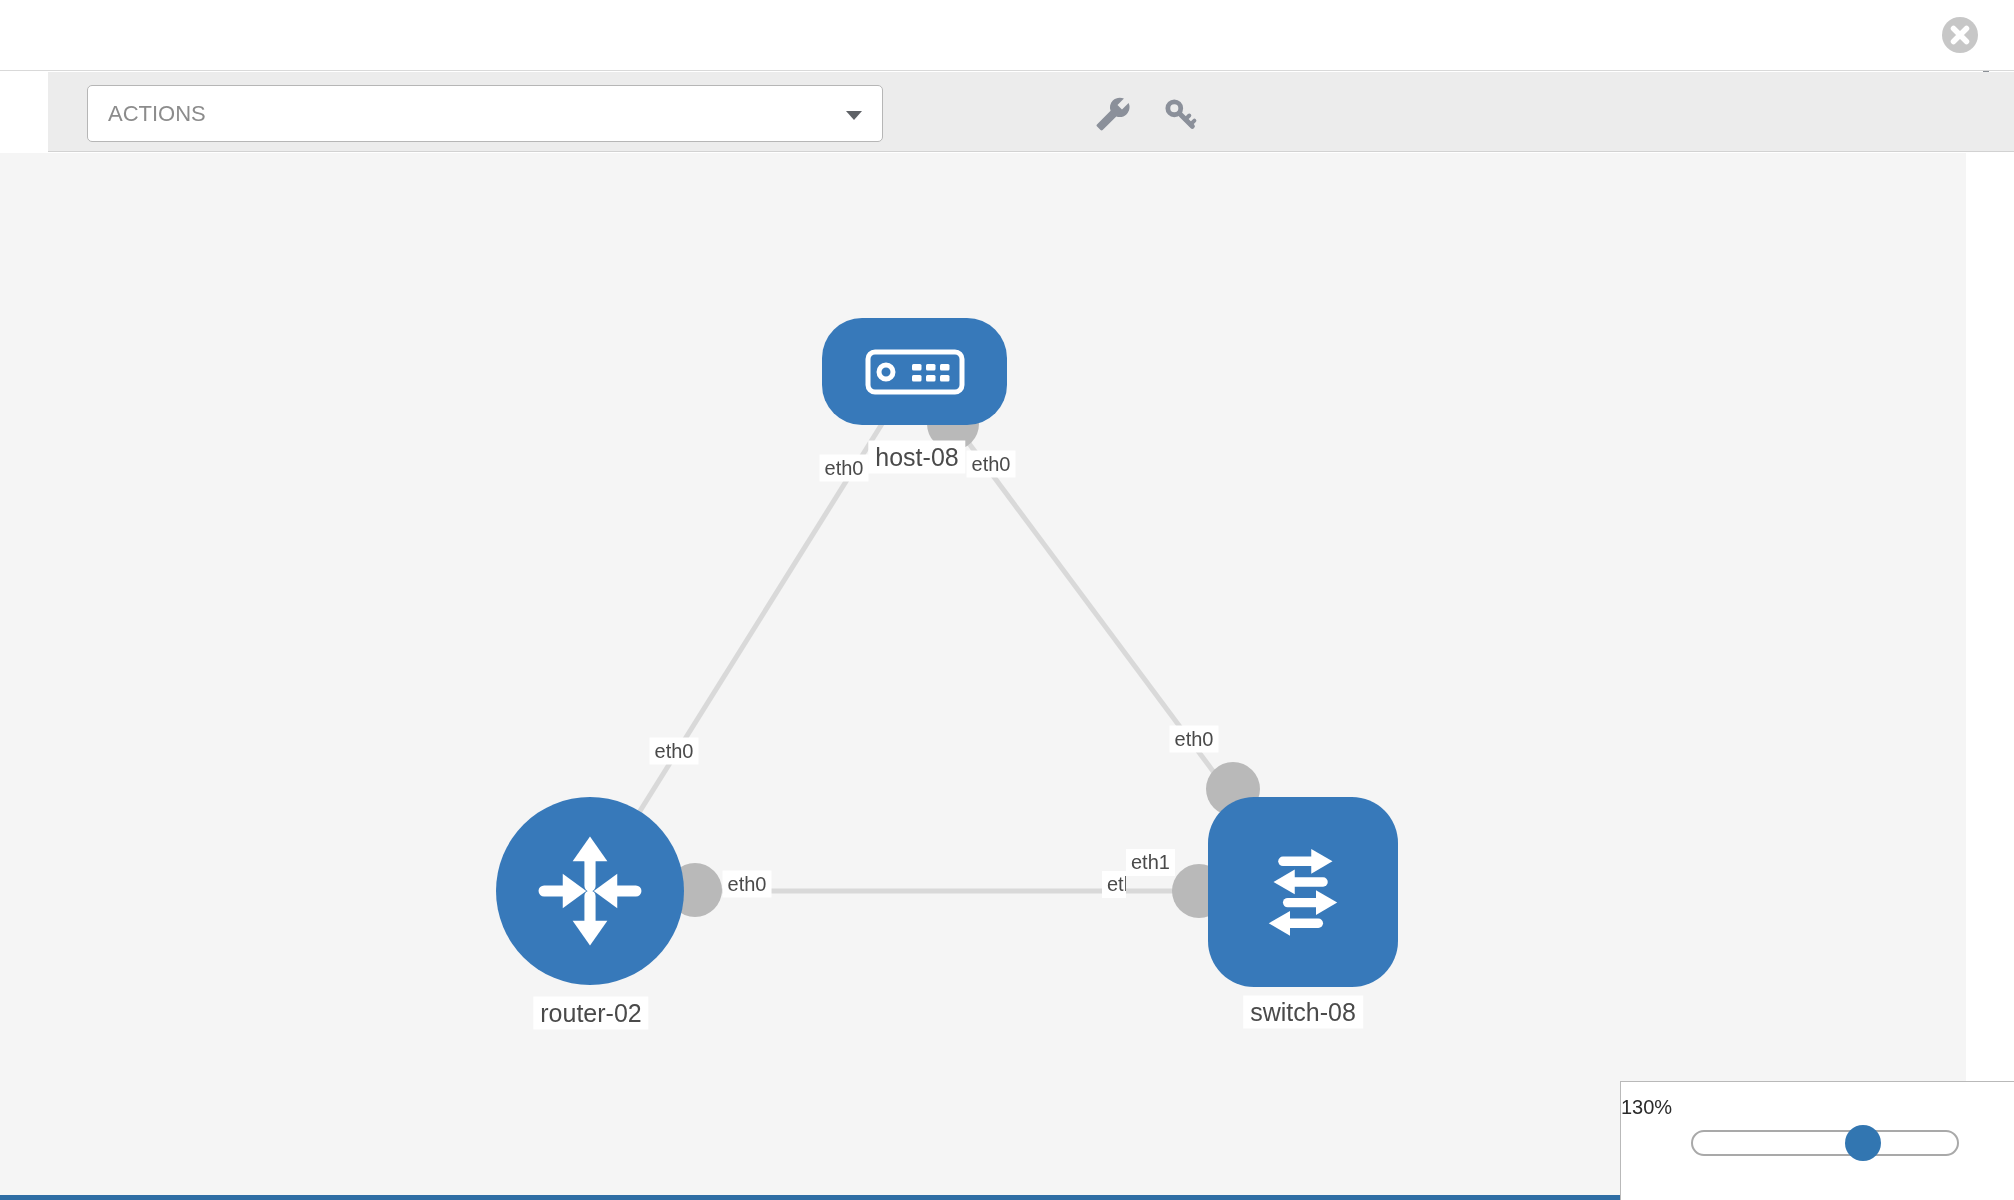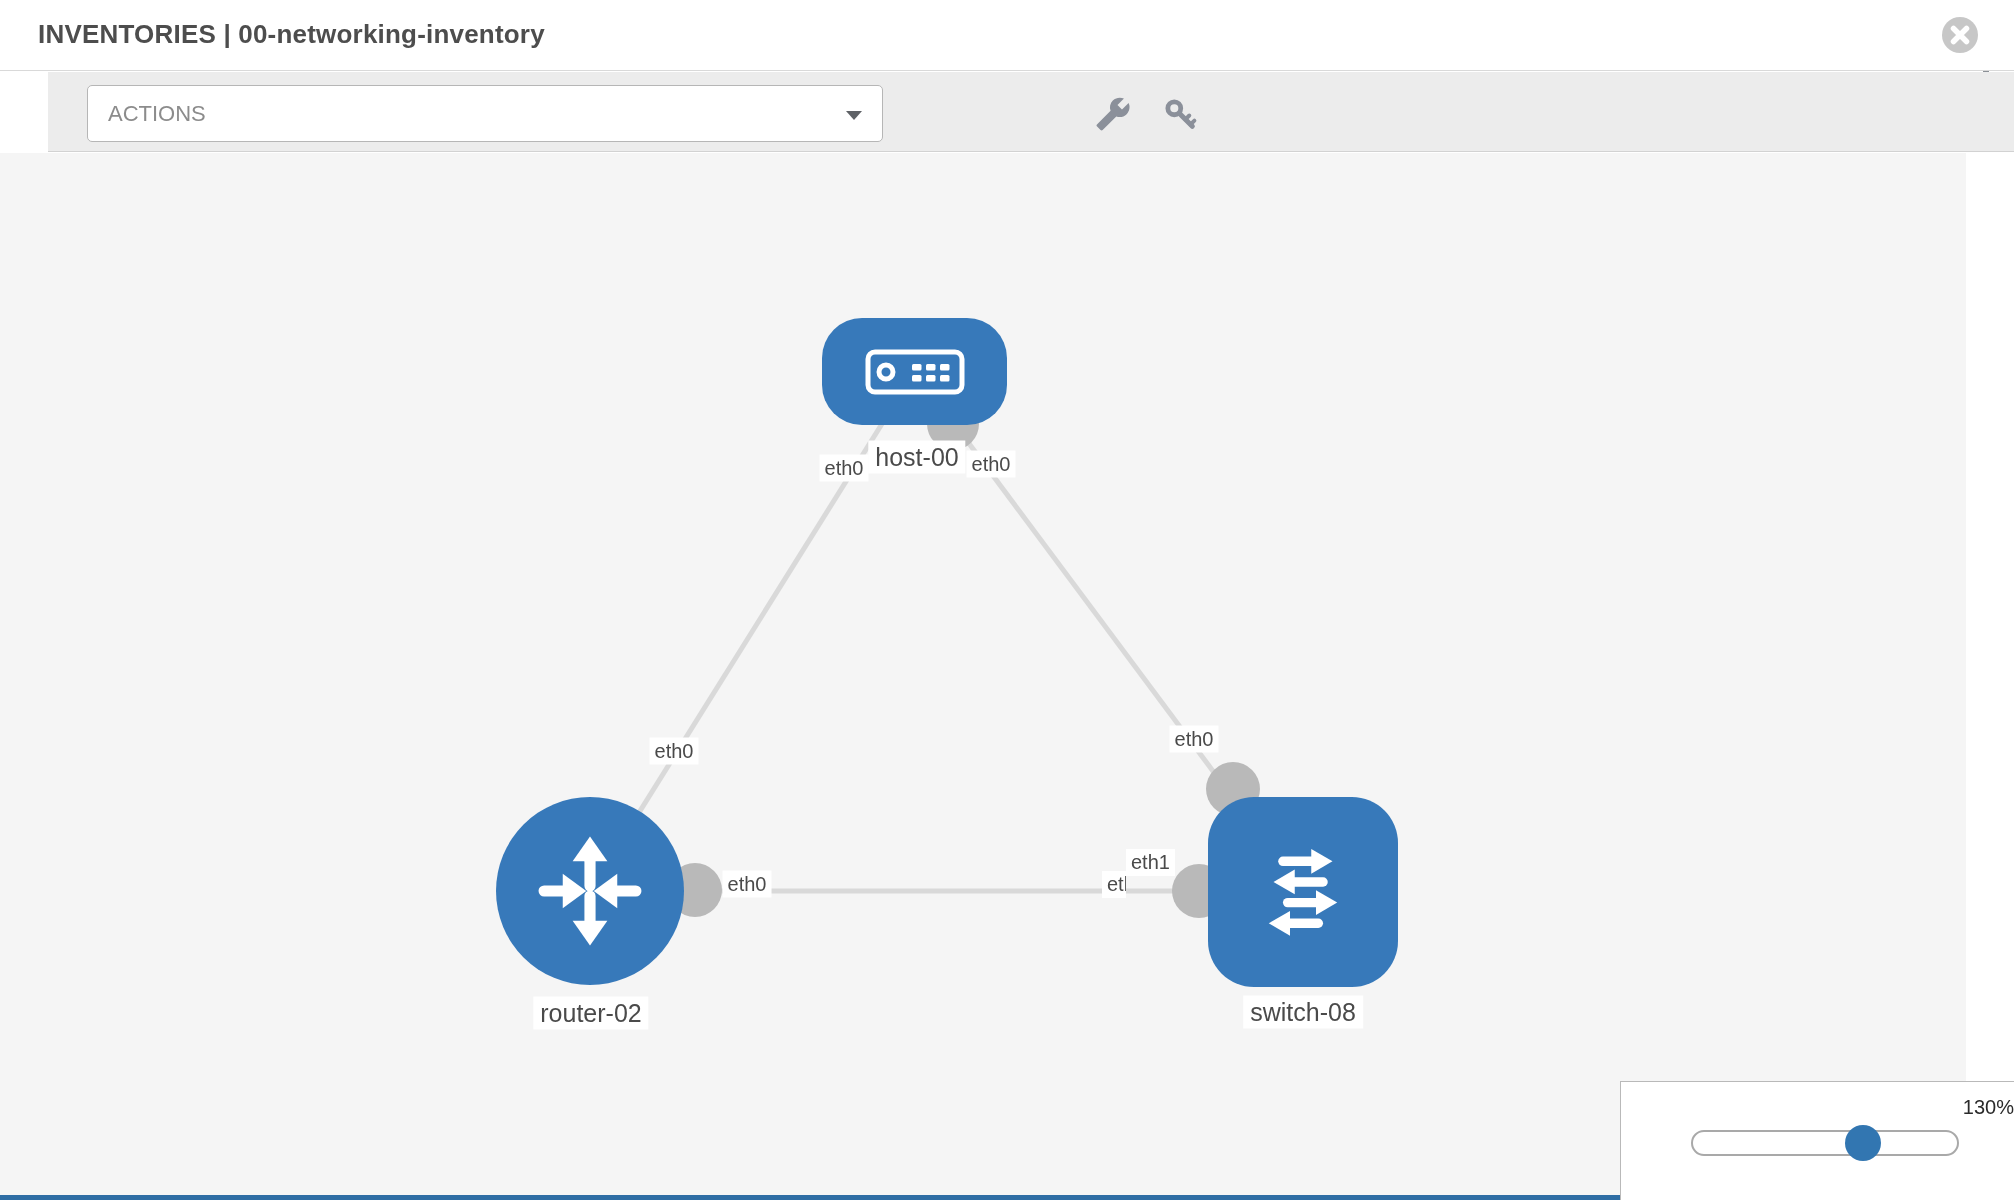--- a/index.html
+++ b/index.html
@@ -75,7 +75,6 @@
 <body>
 
 <div class="header">
-  <div class="header-title">INVENTORIES | 00-networking-inventory</div>
   <div class="close-btn">
     <svg width="38" height="38" viewBox="0 0 38 38">
       <circle cx="19" cy="19" r="18" fill="#c7c7c7"></circle>

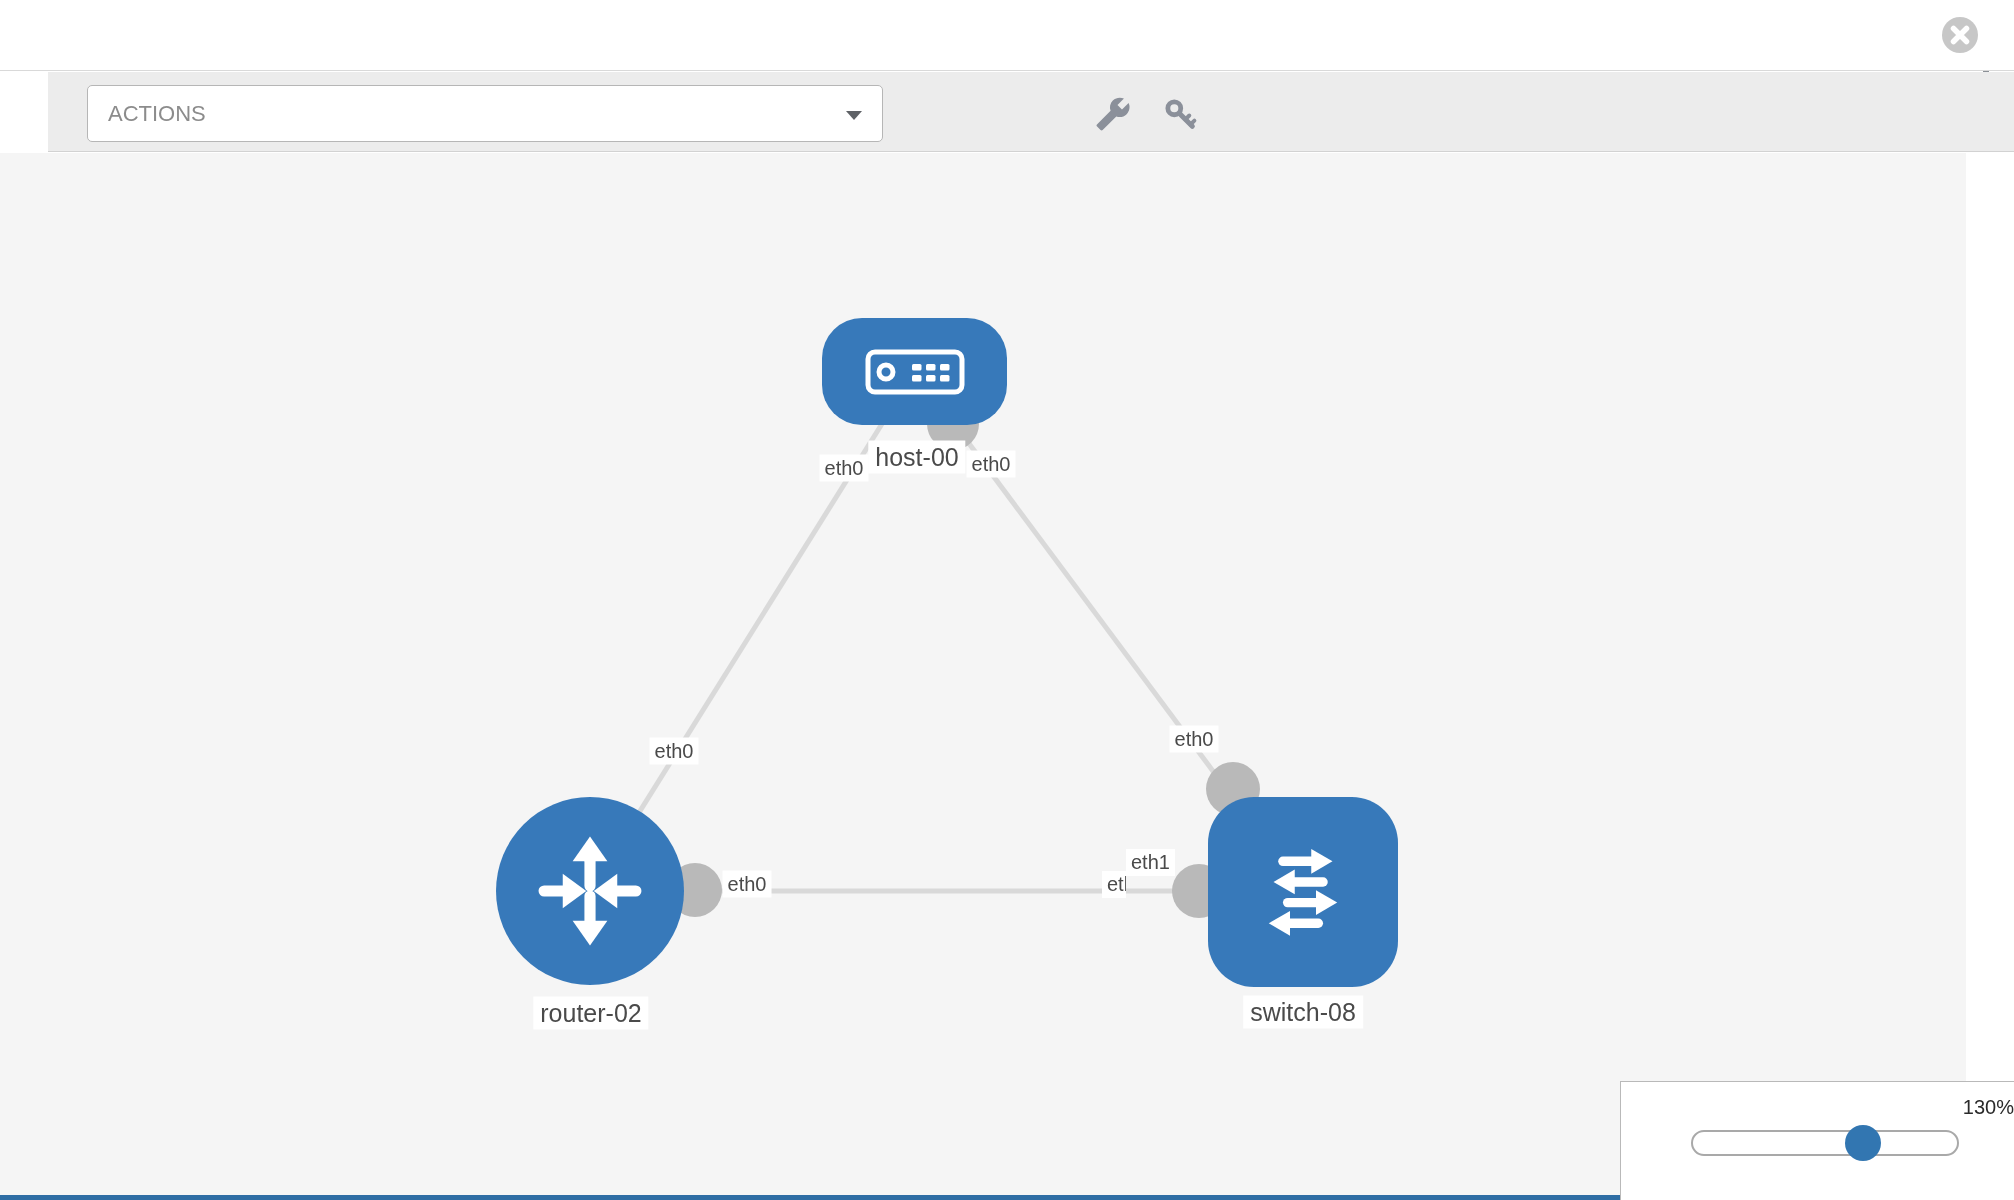--- a/index.html
+++ b/index.html
@@ -176,7 +176,7 @@
   <span class="lbl port-label raw clip" style="left:1102px; top:718px;">eth0</span>
   <span class="lbl port-label raw" style="left:1126px; top:696px;">eth1</span>
 
-  <span class="lbl node-label" style="left:917px;  top:304px;">host-00</span>
+  <span class="lbl node-label" style="left:917px;  top:304px;">host-08</span>
   <span class="lbl node-label" style="left:591px;  top:860px;">router-02</span>
   <span class="lbl node-label" style="left:1303px; top:859px;">switch-08</span>
 </div>

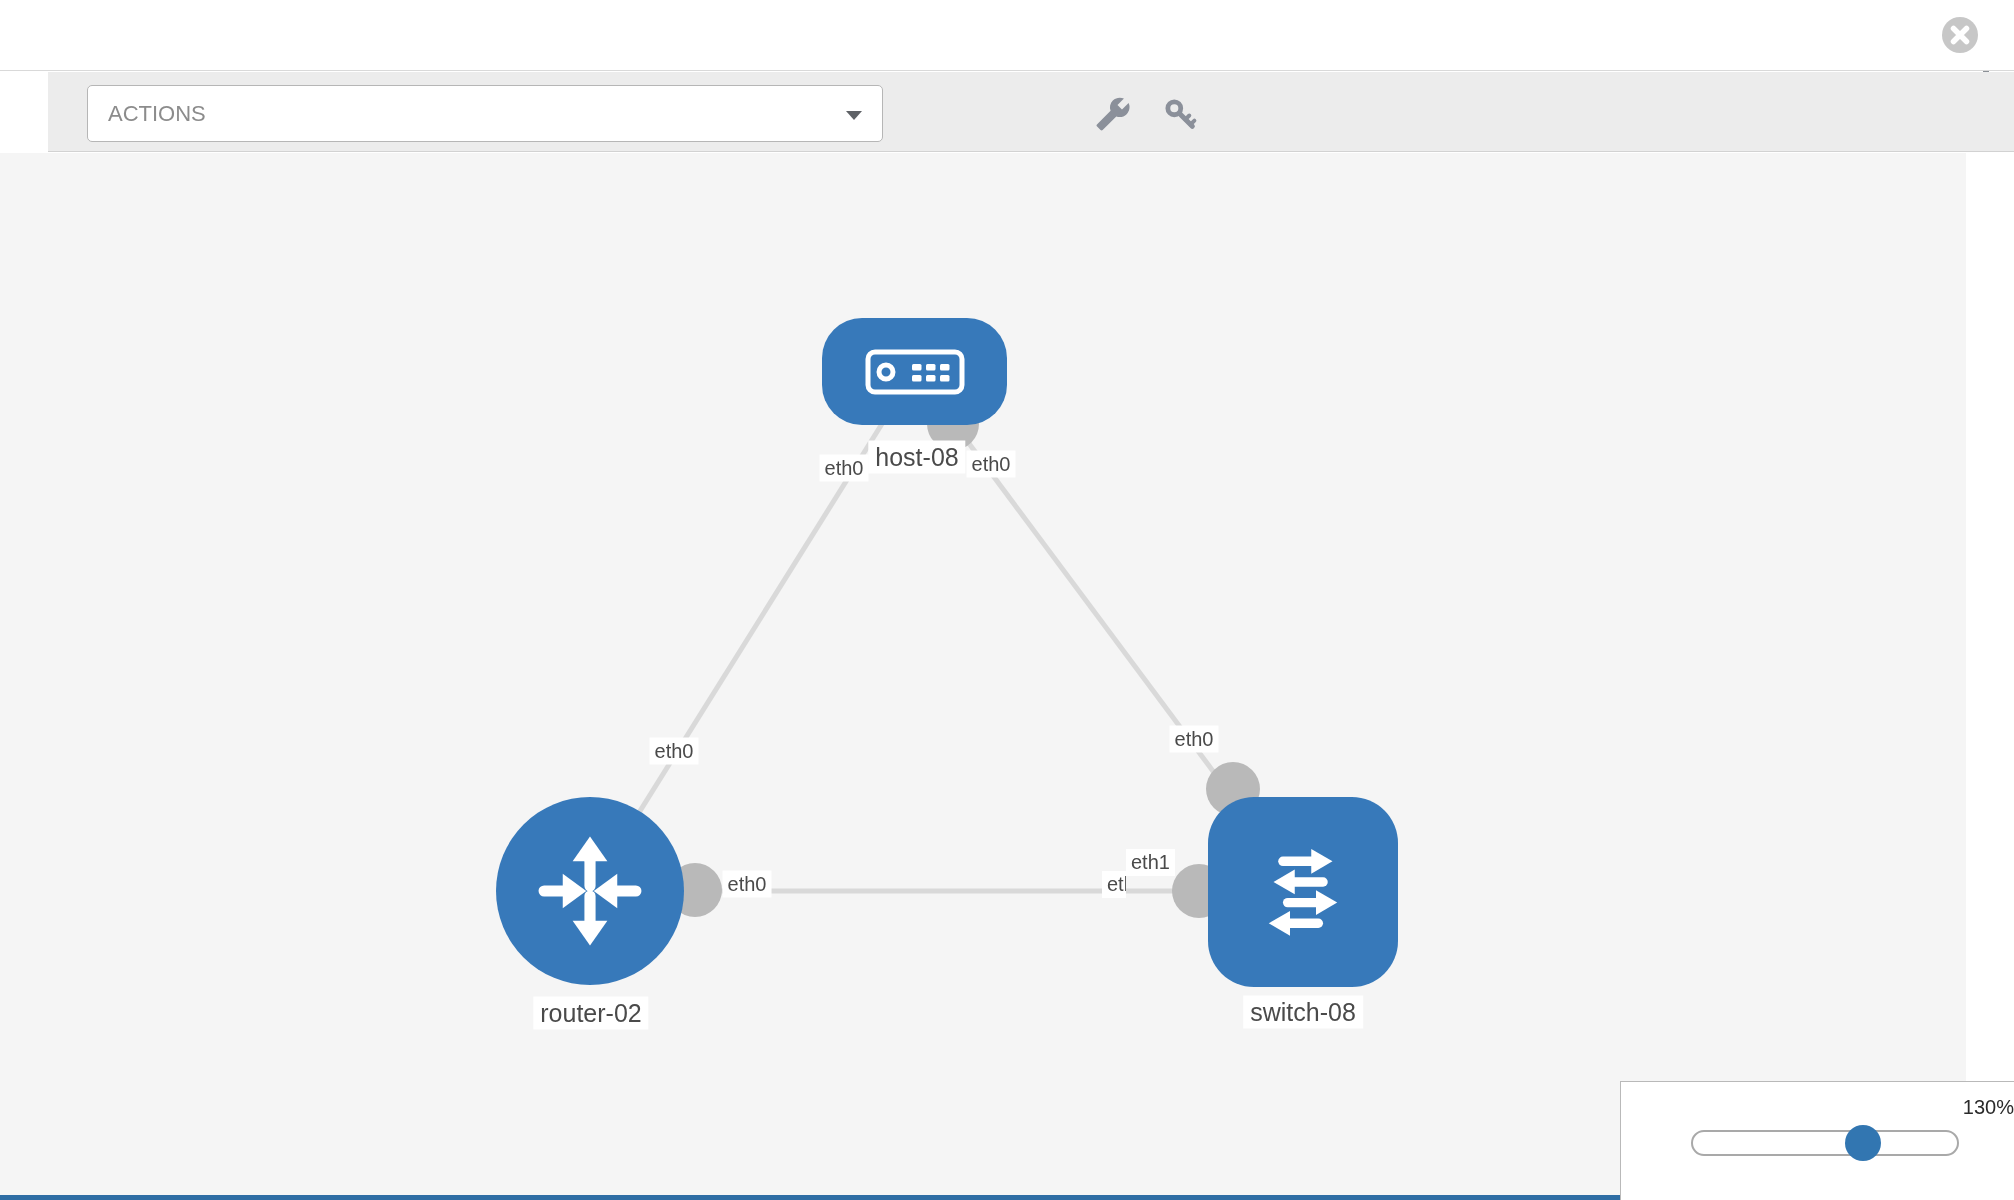--- a/index.html
+++ b/index.html
@@ -57,7 +57,7 @@
   .zoom-panel { position:absolute; left:1620px; top:1081px; width:394px; height:119px;
     background:#fff; border:1px solid #b9b9b9; border-right:none; border-bottom:none;
     z-index:5; }
-  .zoom-level { position:absolute; left:0; top:14px; width:100%; text-align:right;
+  .zoom-level { position:absolute; left:0; top:14px; width:100%; text-align:left;
     font-size:20px; color:#2b2b2b; }
   .zoom-btn { position:absolute; top:48px; width:30px; height:30px; cursor:pointer; }
   .zoom-btn.minus { left:1650px; }

